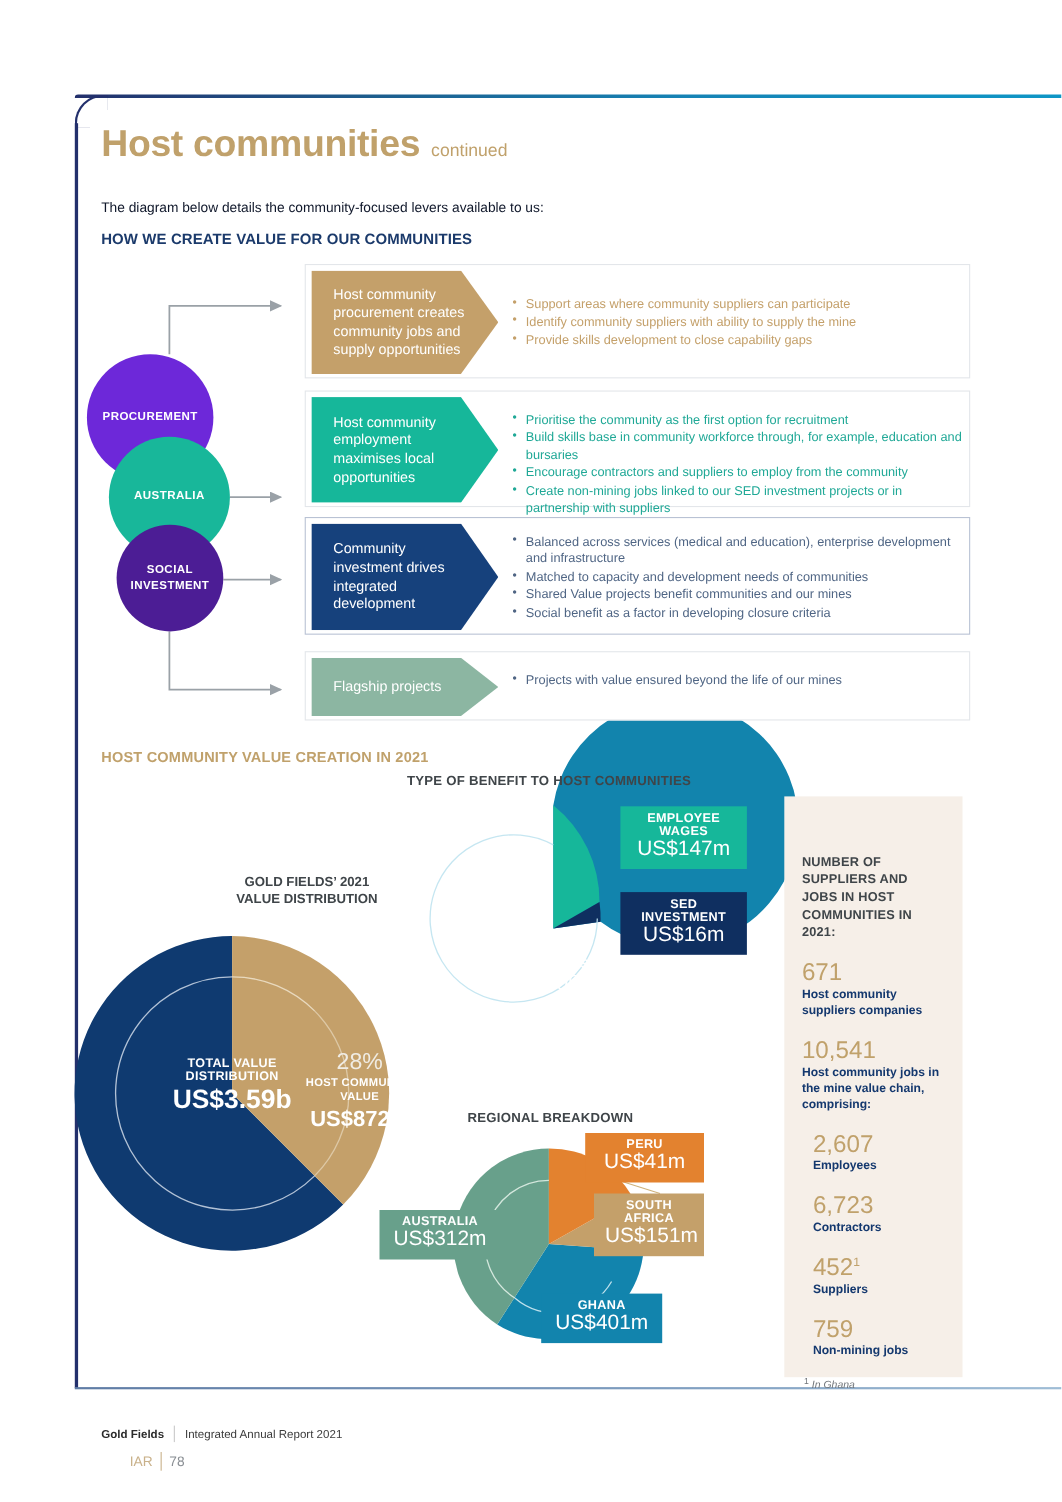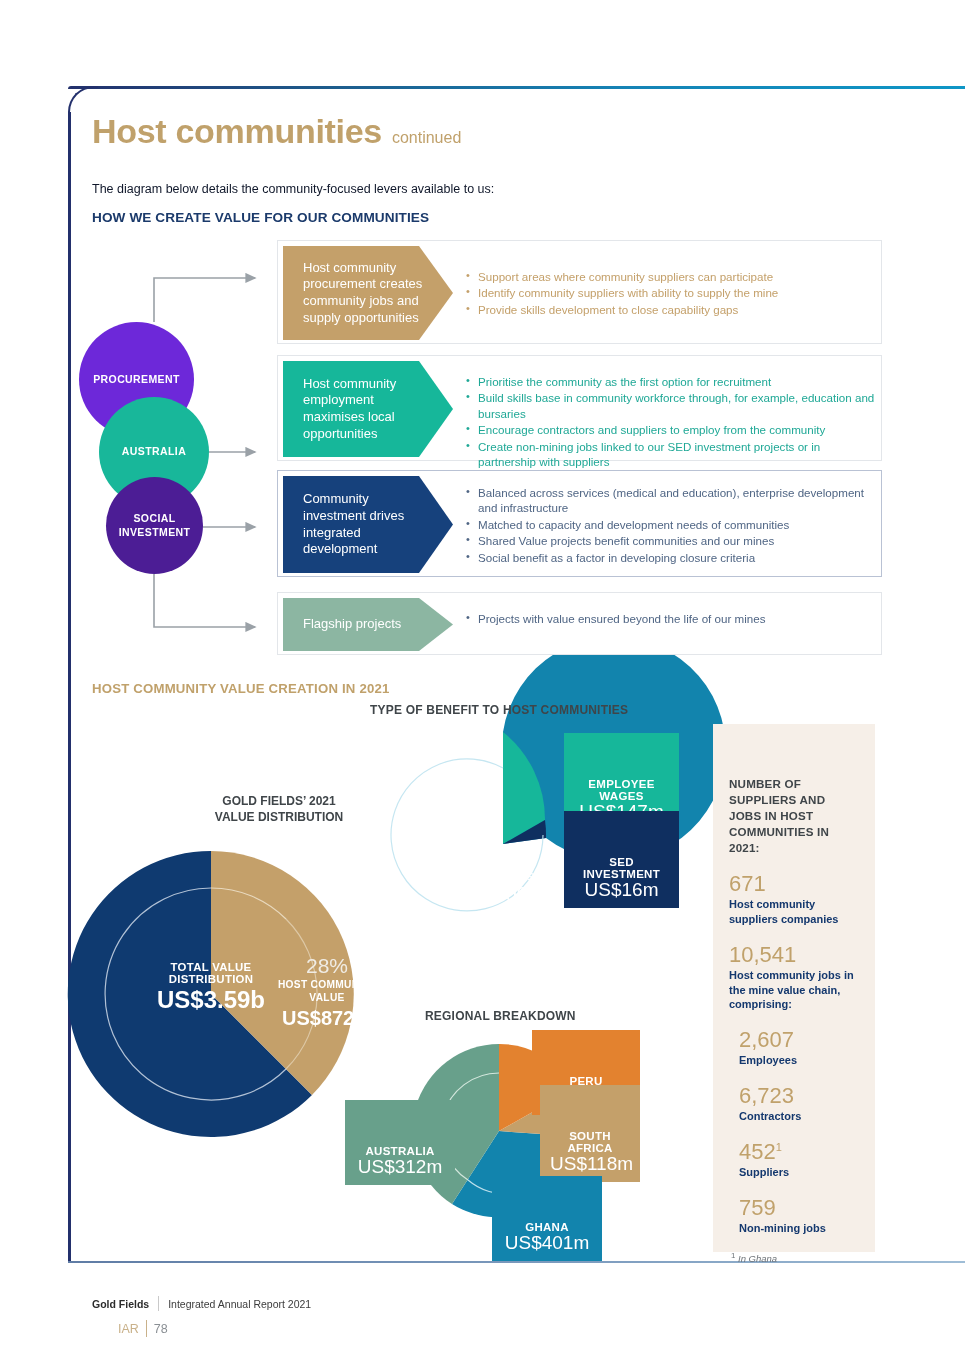--- a/index.html
+++ b/index.html
@@ -131,7 +131,7 @@
     position:absolute; color:#fff; text-align:center;
     padding:5px 10px 7px 10px;
   }
-  .tag .t-name { font-size:11.5px; font-weight:700; letter-spacing:0.3px;margin-top:40px; }
+  .tag .t-name { font-size:11.5px; font-weight:700; letter-spacing:0.3px; }
   .tag .t-val  { font-size:19px; font-weight:400; margin-top:-1px; }
   .tag-wages { left:564px; top:733px; width:115px; background:#16b79a; }
   .tag-sed   { left:564px; top:811px; width:115px; background:#0f2f60; }

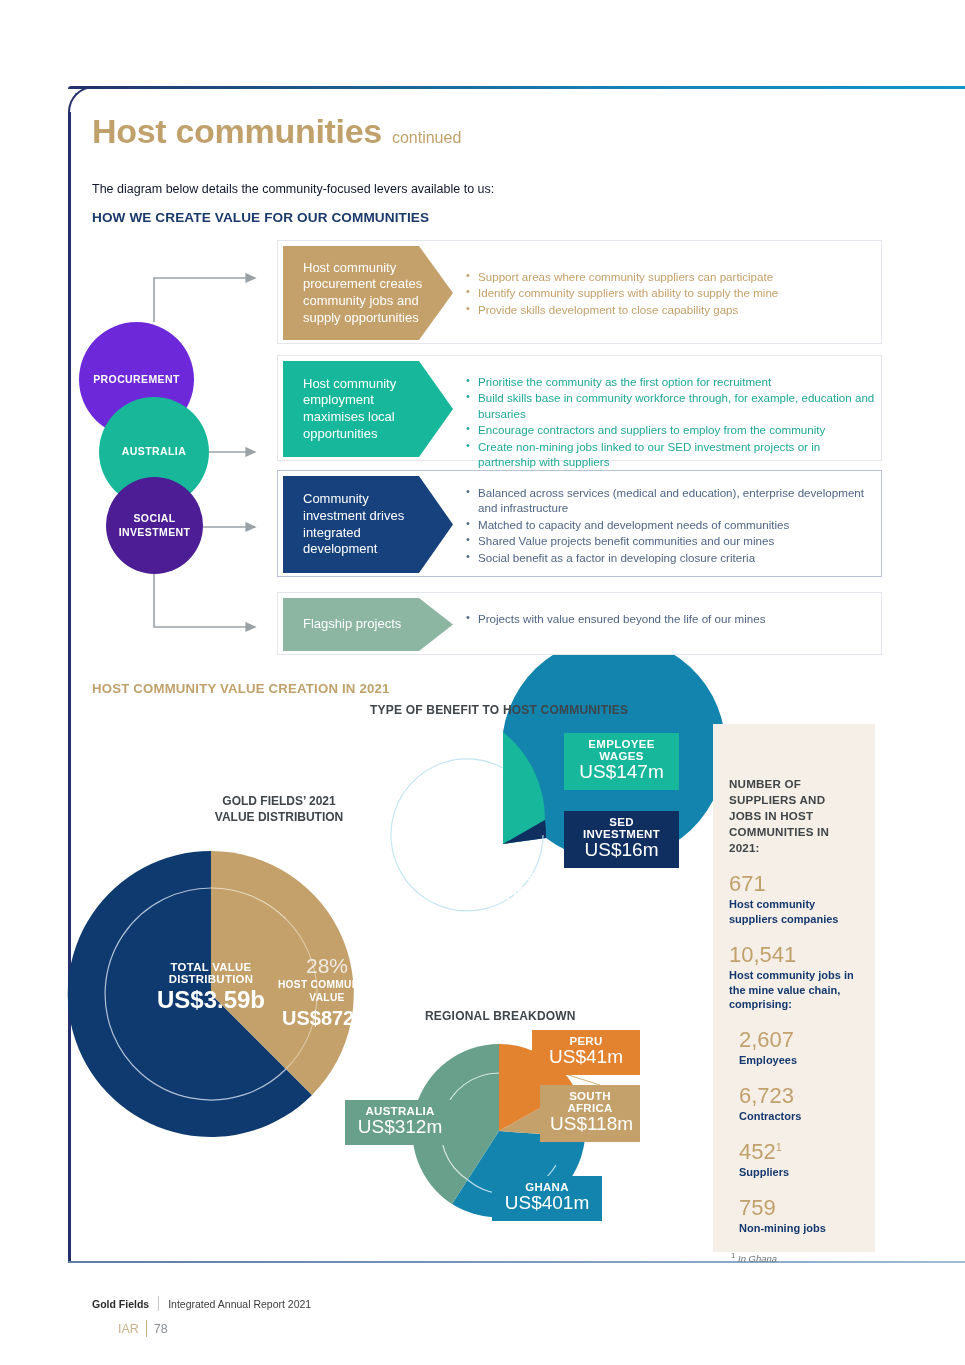--- a/index.html
+++ b/index.html
@@ -343,7 +343,7 @@
   </div>
   <div class="tag tag-sa">
     <div class="t-name">SOUTH AFRICA</div>
-    <div class="t-val">US$118m</div>
+    <div class="t-val">US$151m</div>
   </div>
   <div class="tag tag-aus">
     <div class="t-name">AUSTRALIA</div>

